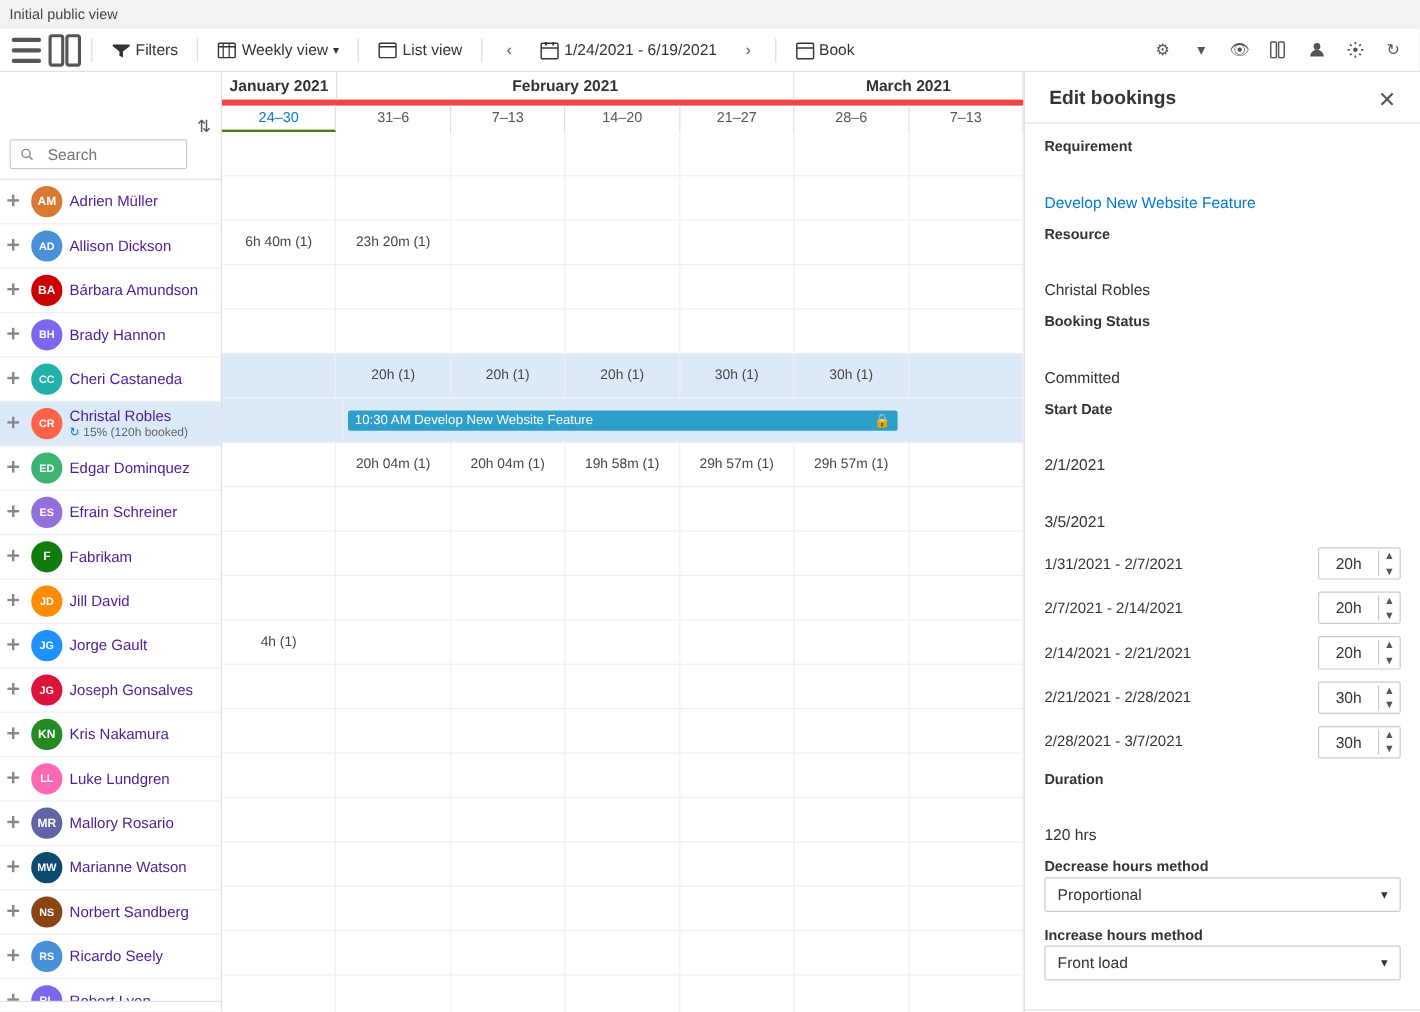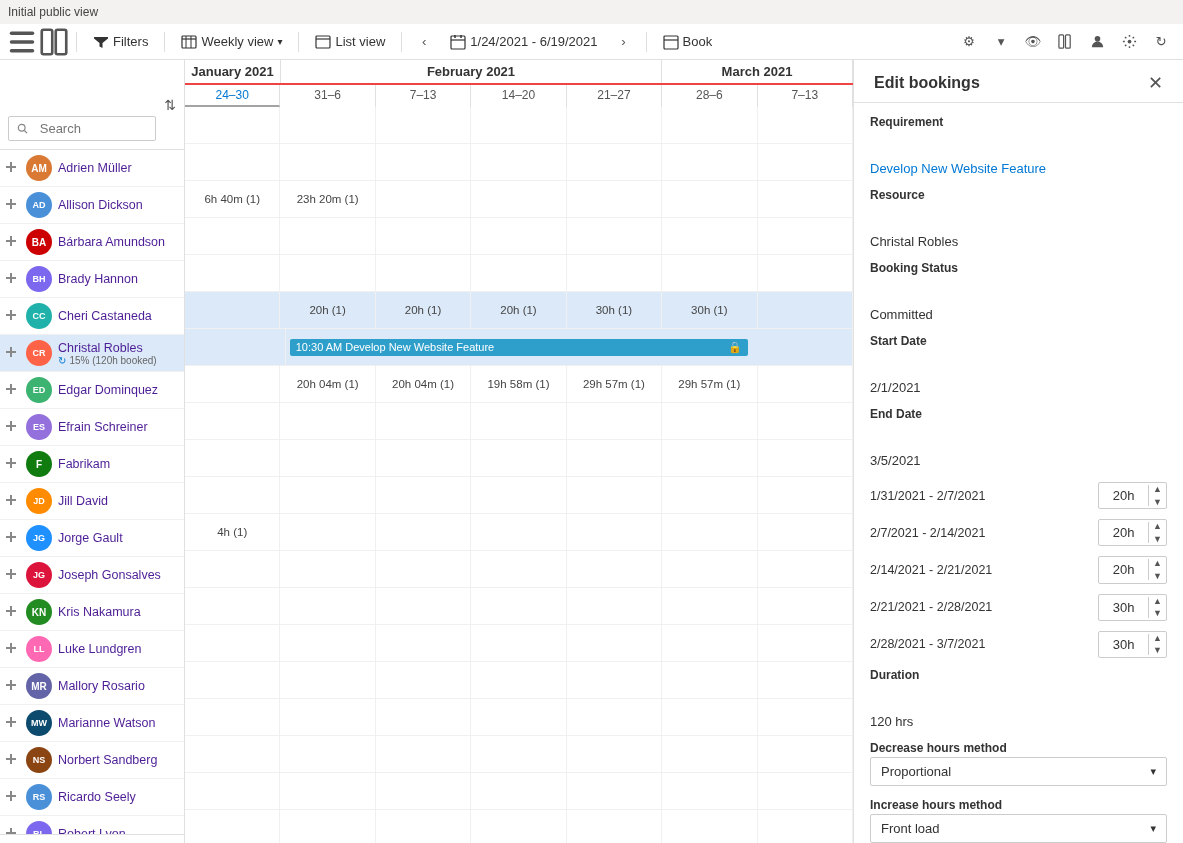--- a/index.html
+++ b/index.html
@@ -32,7 +32,7 @@
     .page-btn:disabled { color: #bbb; cursor: default; }
 
     .calendar-panel { flex: 1; background: #fff; display: flex; flex-direction: column; overflow: hidden; }
-    .cal-month-row { display: flex; border-bottom: 2px solid #ef4444; }
+    .cal-month-row { display: flex; border-bottom: 5px solid #ef4444; }
     .month-cell { text-align: center; font-size: 13px; font-weight: 600; color: #333; padding: 4px 0; border-right: 1px solid #e0e0e0; flex: 1; }
     .week-row { display: flex; }
     .week-cell { text-align: center; font-size: 12px; color: #555; padding: 3px 0; border-right: 1px solid #e0e0e0; flex: 1; cursor: pointer; }

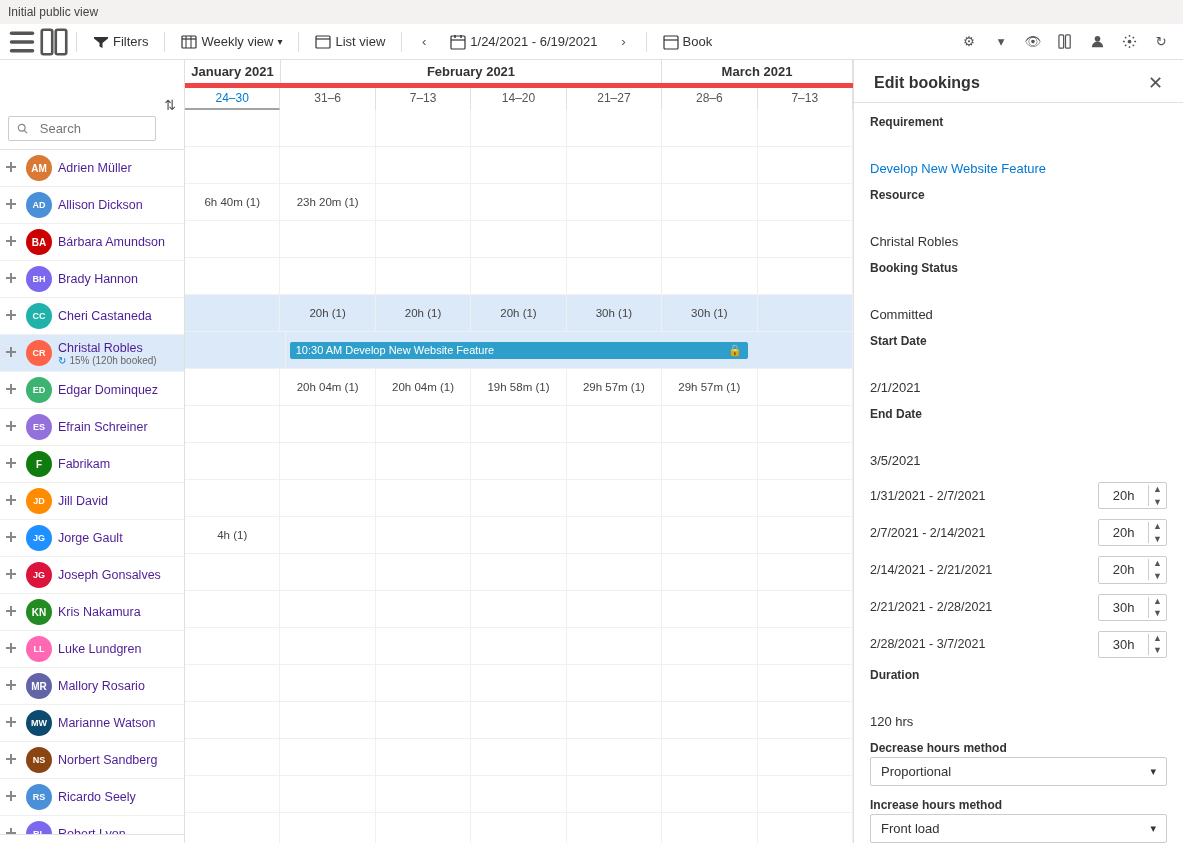--- a/index.html
+++ b/index.html
@@ -36,7 +36,7 @@
     .month-cell { text-align: center; font-size: 13px; font-weight: 600; color: #333; padding: 4px 0; border-right: 1px solid #e0e0e0; flex: 1; }
     .week-row { display: flex; }
     .week-cell { text-align: center; font-size: 12px; color: #555; padding: 3px 0; border-right: 1px solid #e0e0e0; flex: 1; cursor: pointer; }
-    .week-cell.active { color: #0078d4; border-bottom: 2px solid #a3a3a3; }
+    .week-cell.active { color: #0078d4; border-bottom: 2px solid #4d7c0f; }
     .cal-body { flex: 1; overflow-y: auto; overflow-x: hidden; }
     .cal-row { display: flex; border-bottom: 1px solid #f0f0f0; min-height: 36px; align-items: center; }
     .cal-row.selected-row { background: #dce9f8; }

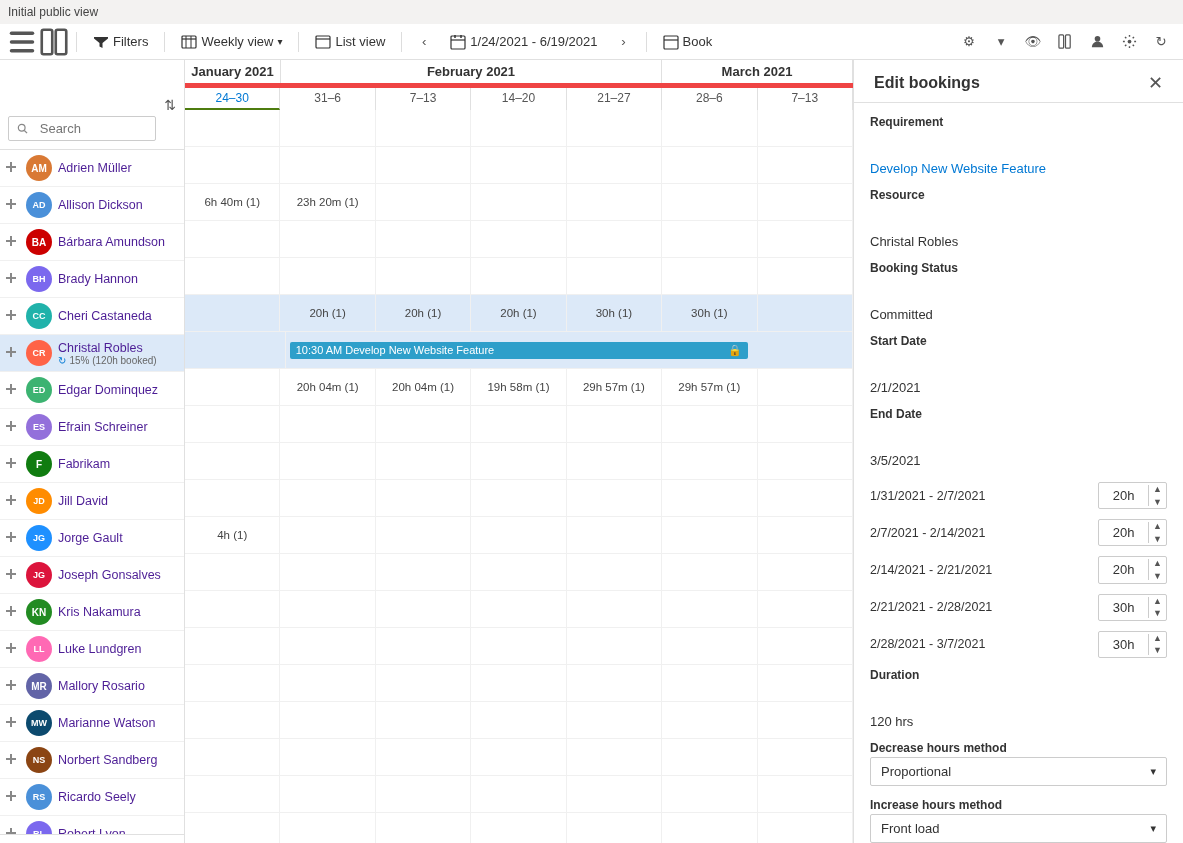--- a/index.html
+++ b/index.html
@@ -610,7 +610,6 @@
         <div class="field-value plain">2/1/2021</div>
       </div>
       <div class="field-group">
-        <div class="field-label">End Date</div>
         <div class="field-value plain">3/5/2021</div>
       </div>
 

